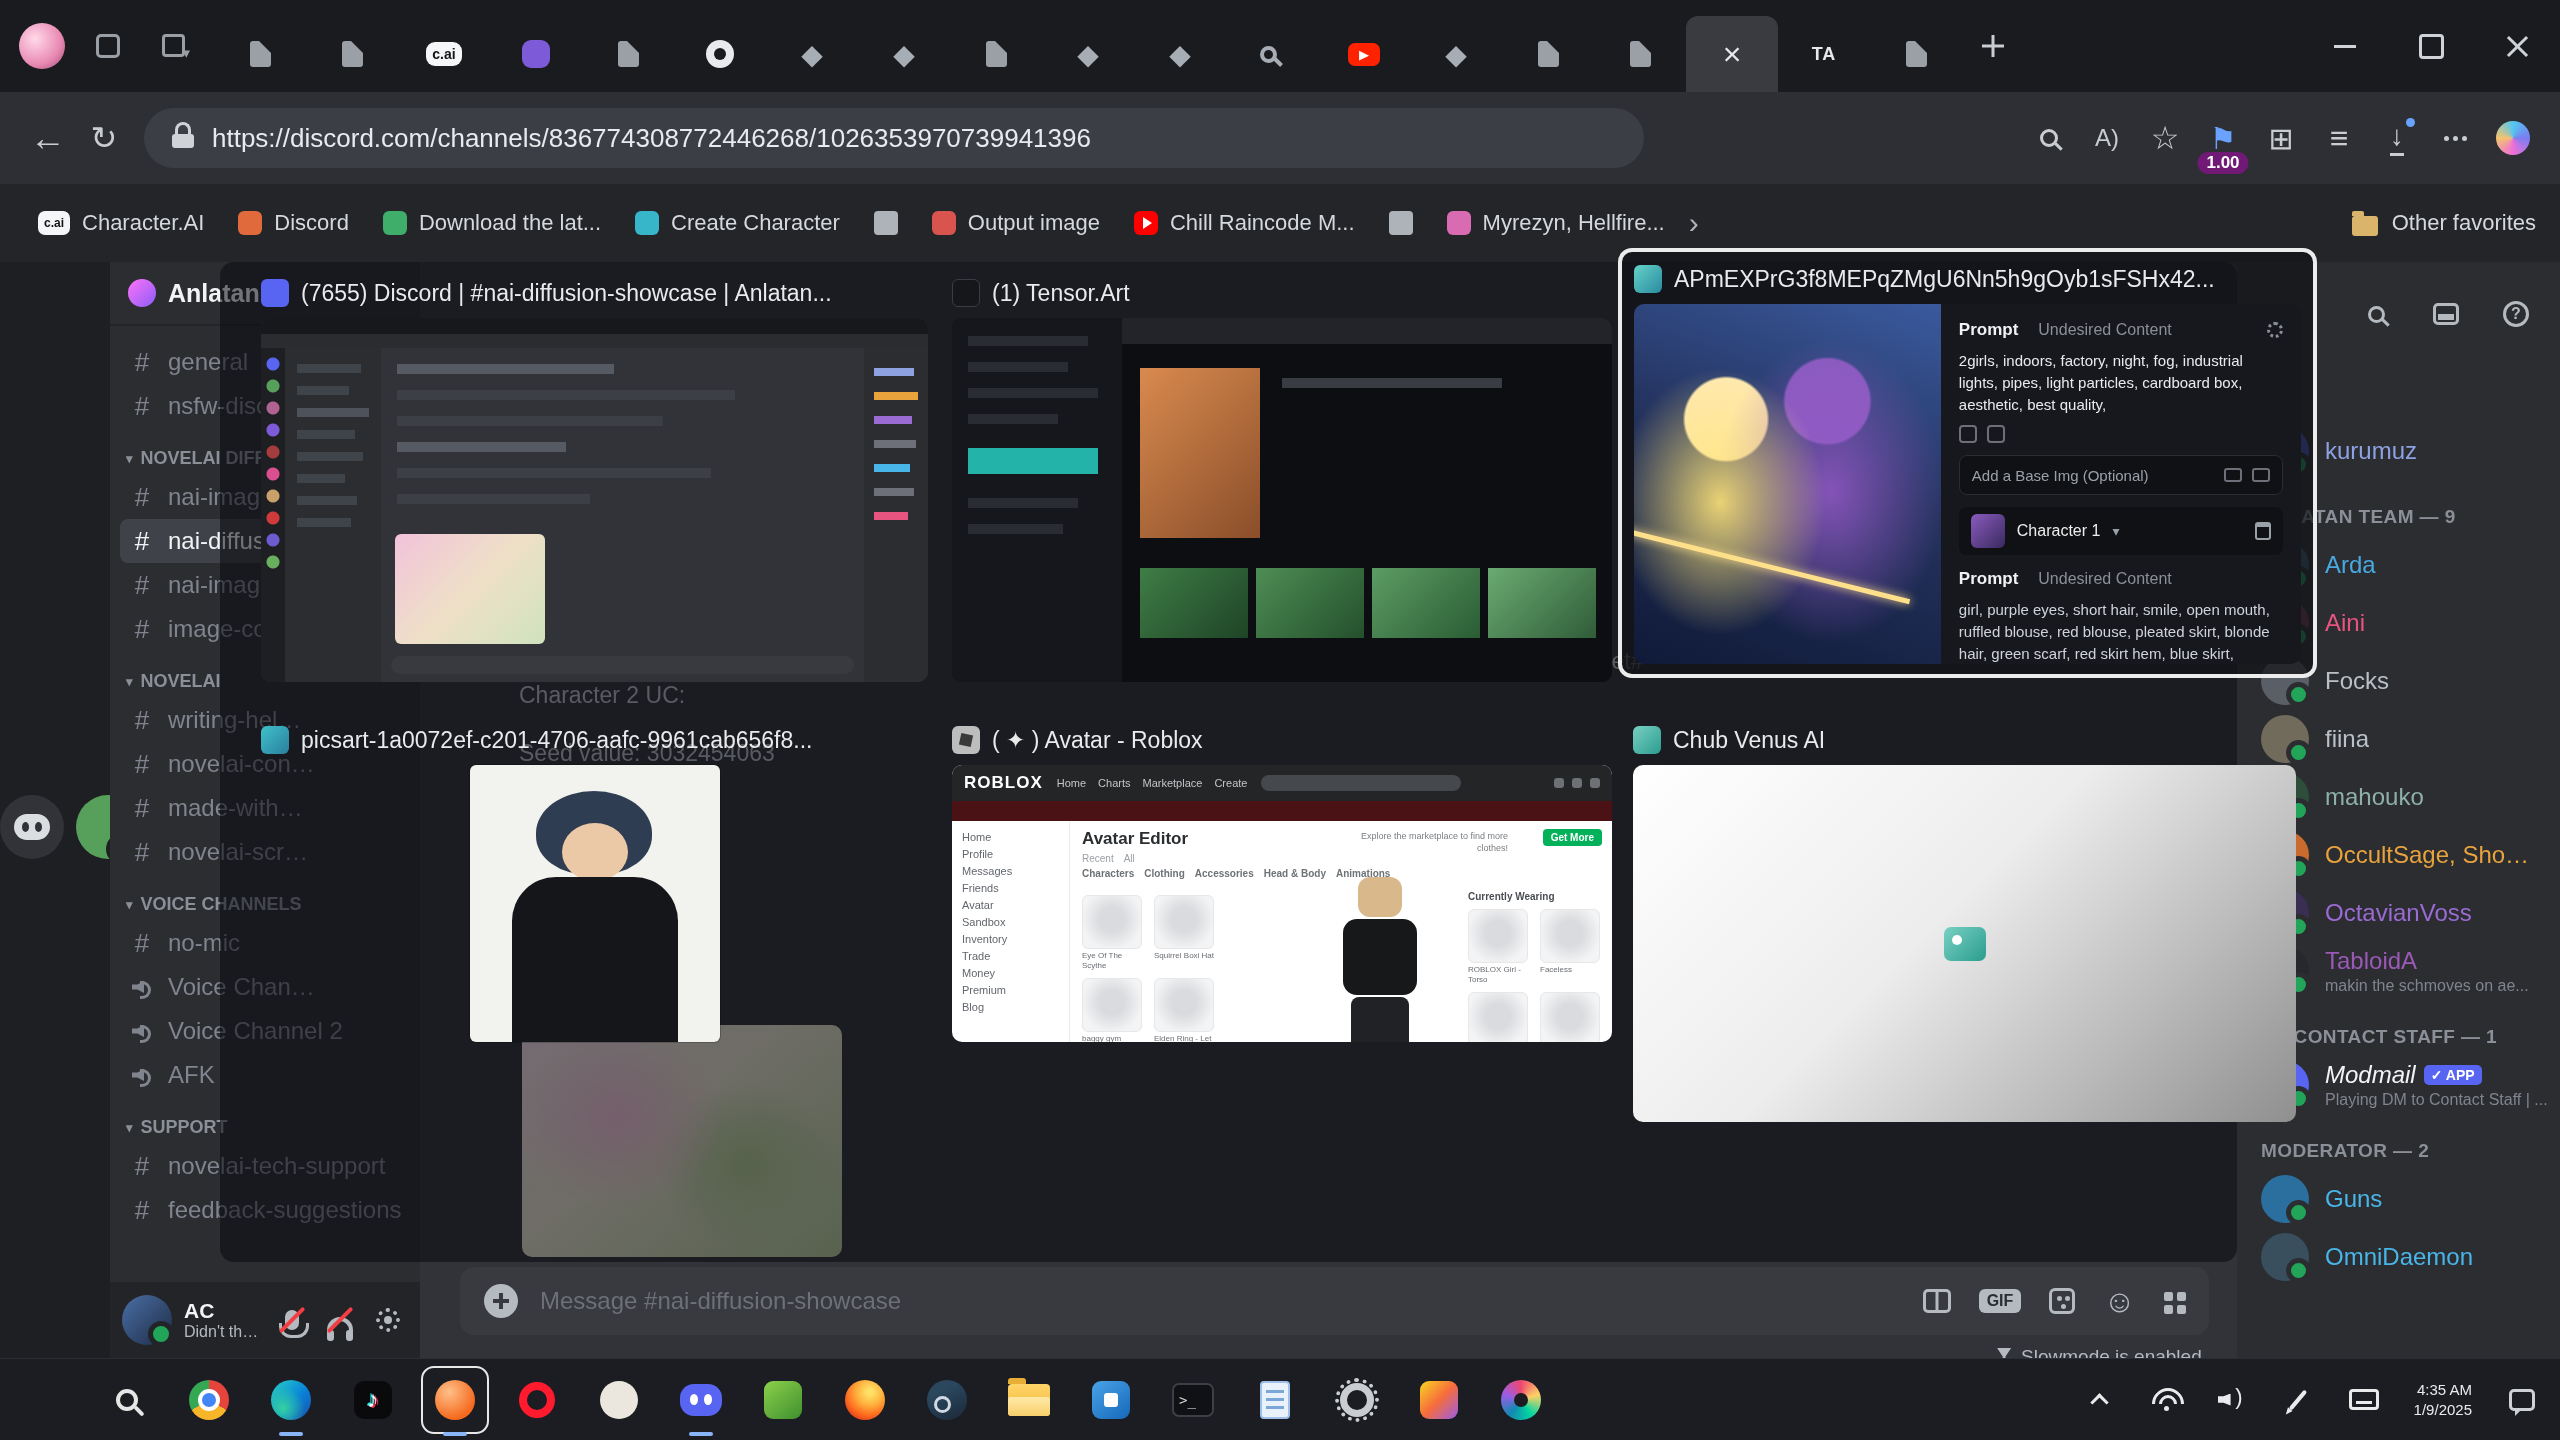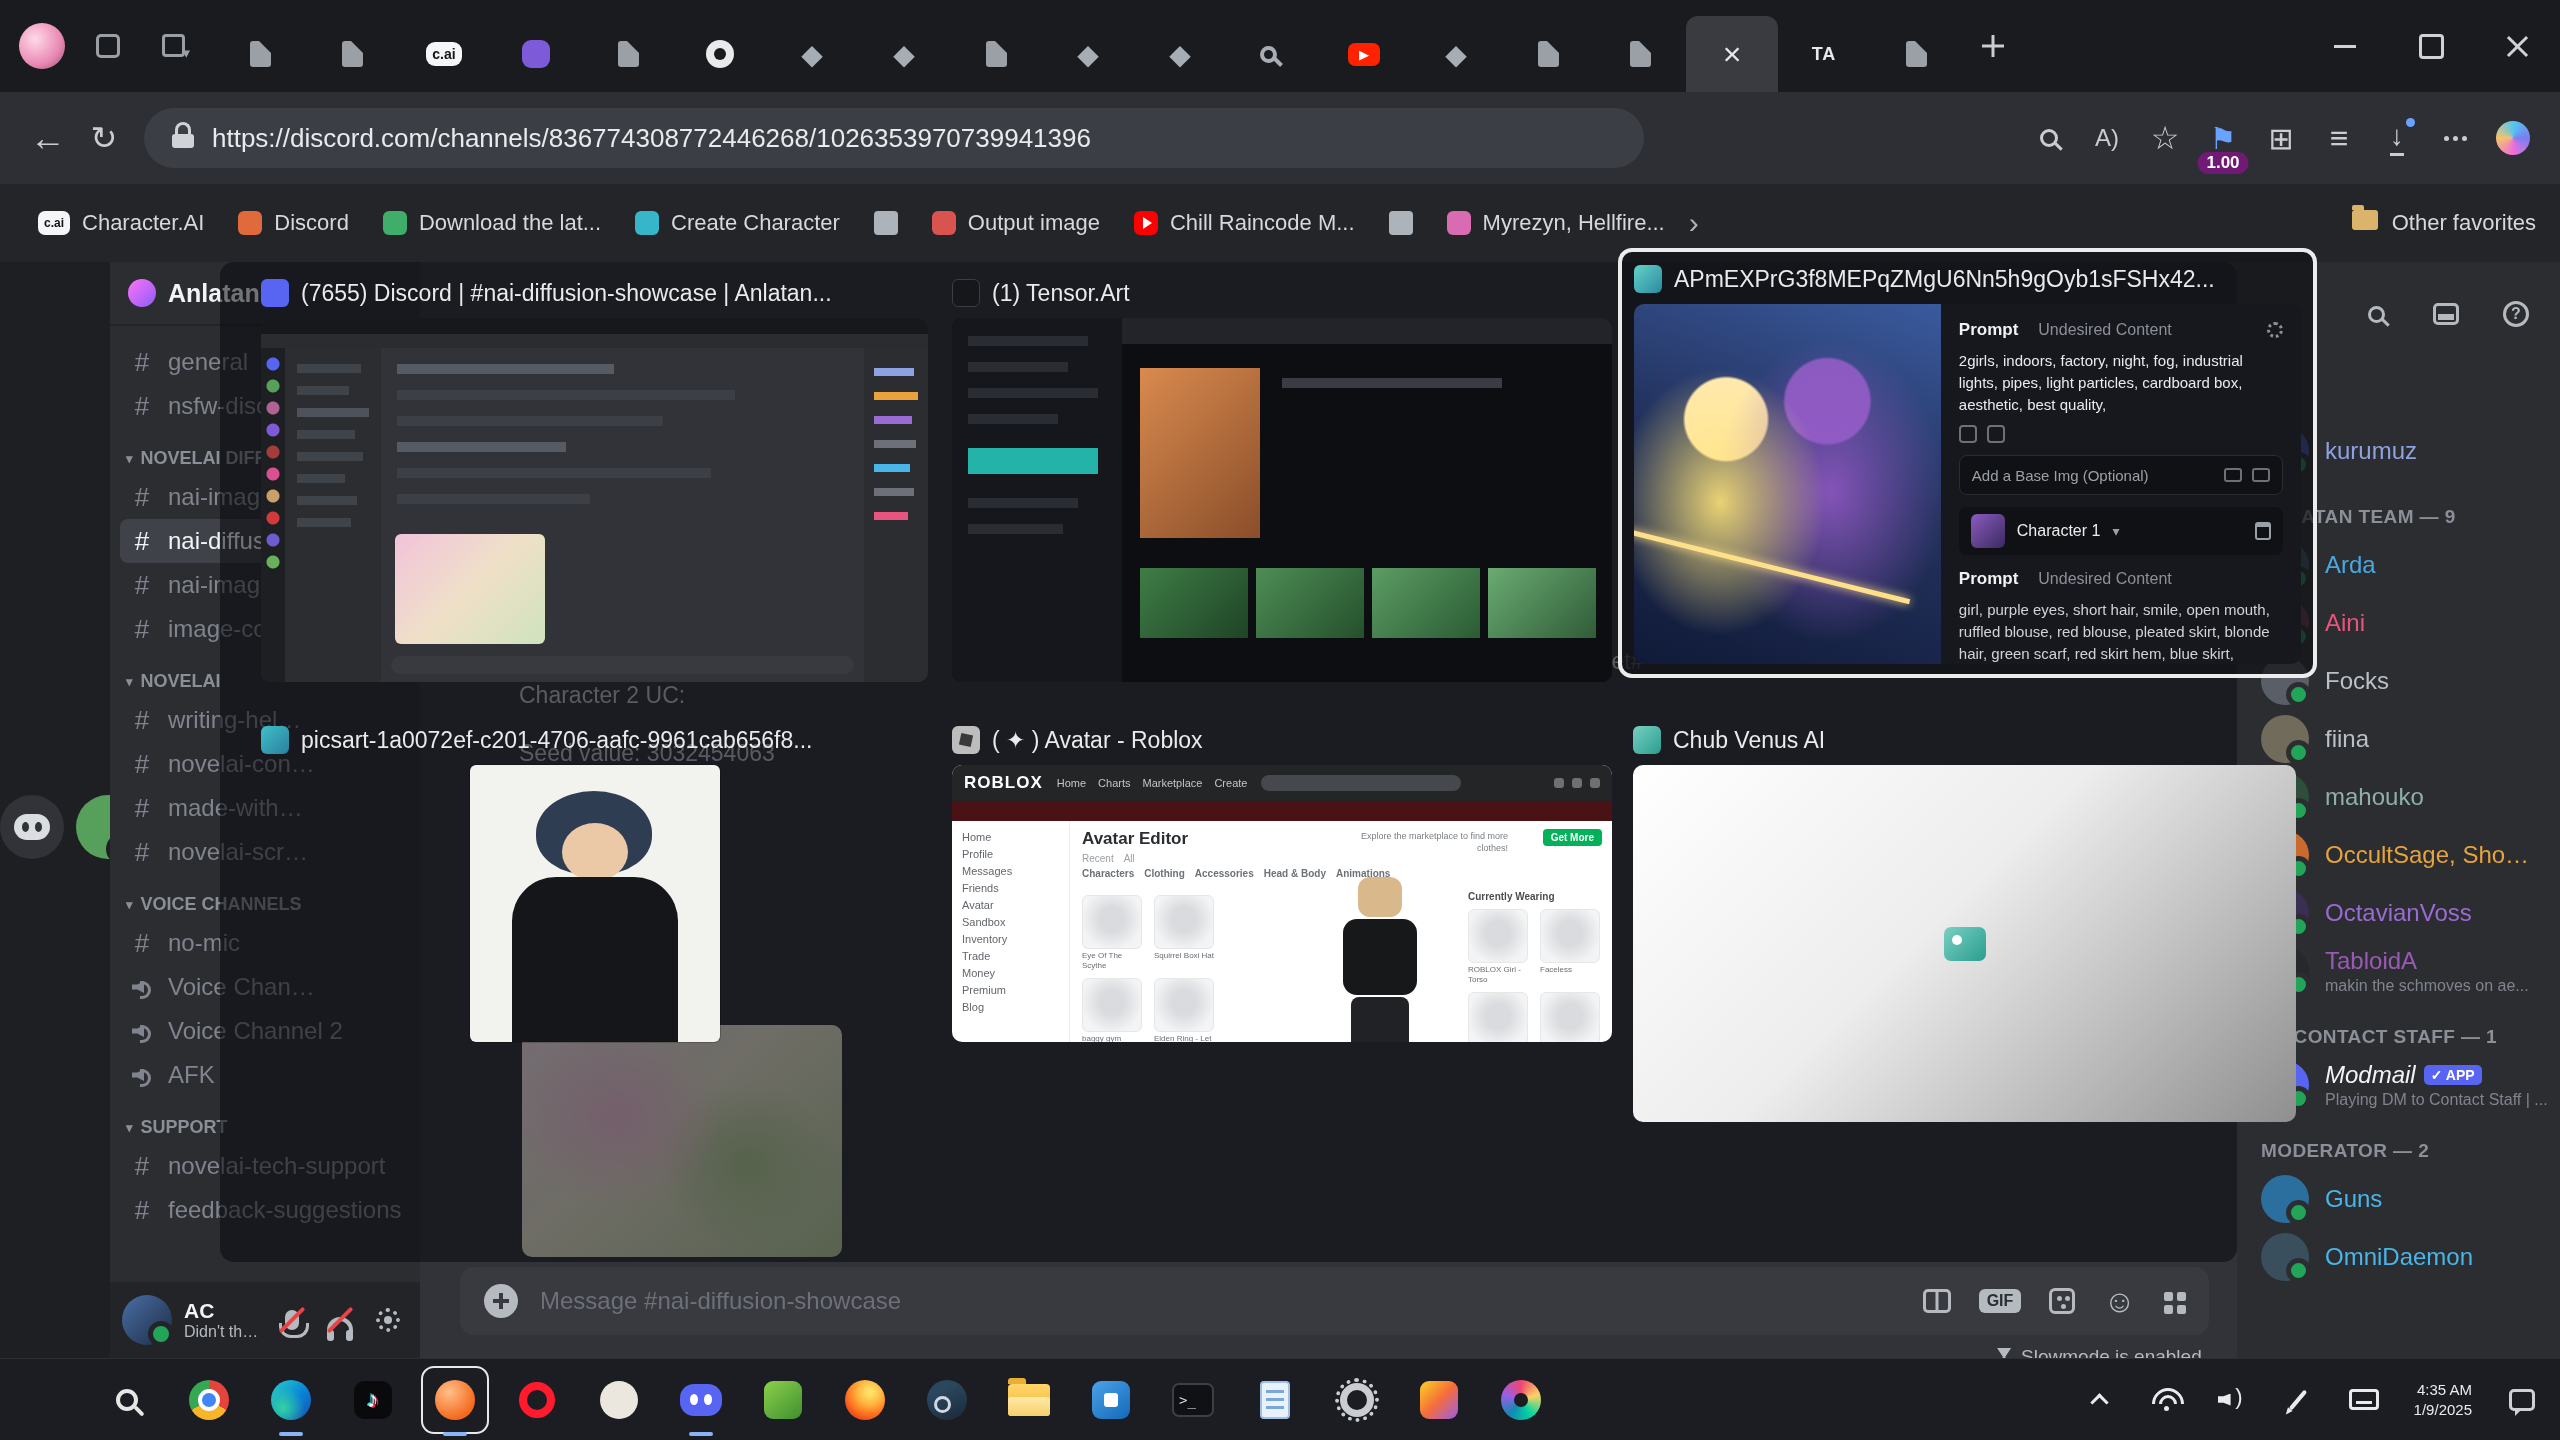--- a/index.html
+++ b/index.html
@@ -84,7 +84,7 @@
 .fb-youtube::after{content:"";position:absolute;left:9px;top:6px;border-left:9px solid #fff;border-top:6px solid transparent;border-bottom:6px solid transparent}
 .fb-chevron{color:#aeb3ba;padding:0 10px}
 .fb-chevron::after{content:"›";font-size:30px}
-.fb-right{margin-left:auto;display:flex;align-items:flex-start;gap:14px;white-space:nowrap}
+.fb-right{margin-left:auto;display:flex;align-items:flex-end;gap:14px;white-space:nowrap}
 .fb-folder{width:26px;height:20px;background:#d9b46a;border-radius:3px;position:relative}
 .fb-folder::before{content:"";position:absolute;top:-5px;left:0;width:12px;height:5px;background:#d9b46a;border-radius:2px 2px 0 0}
 

